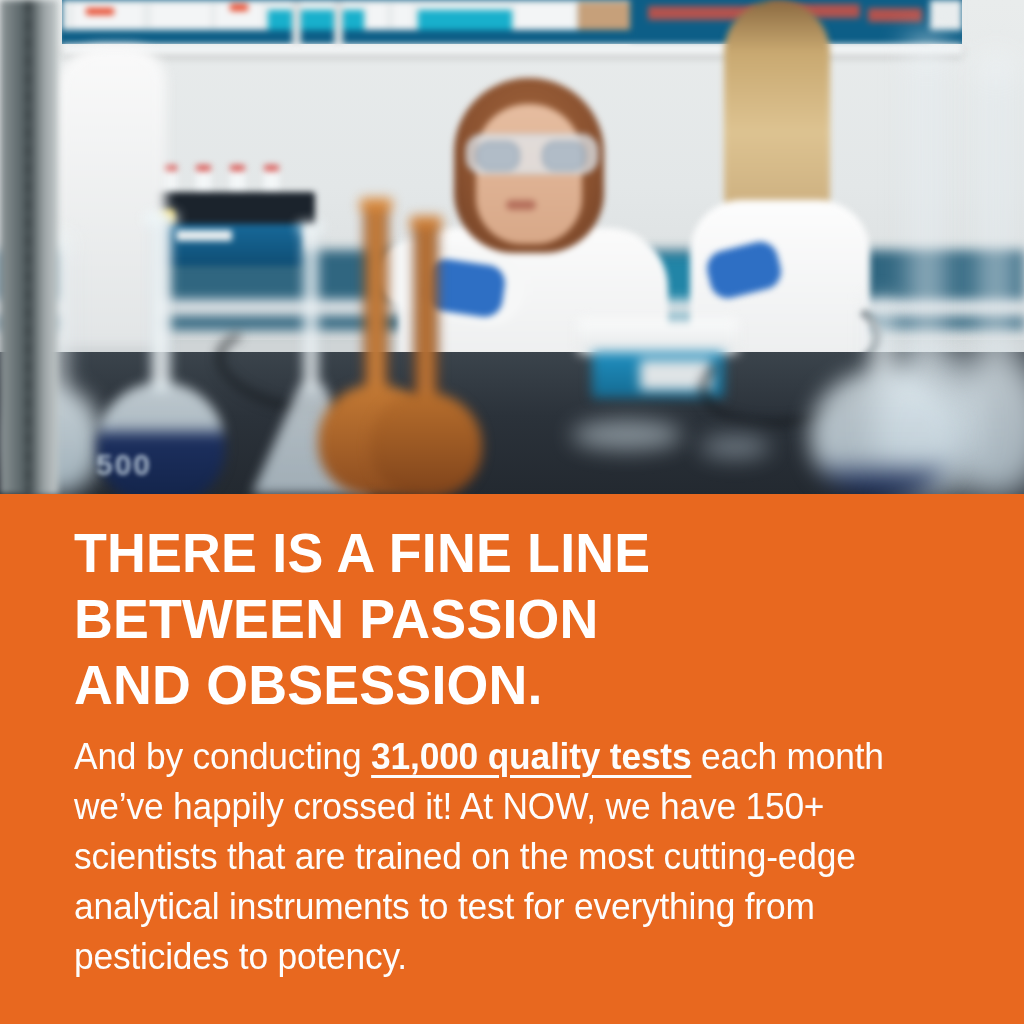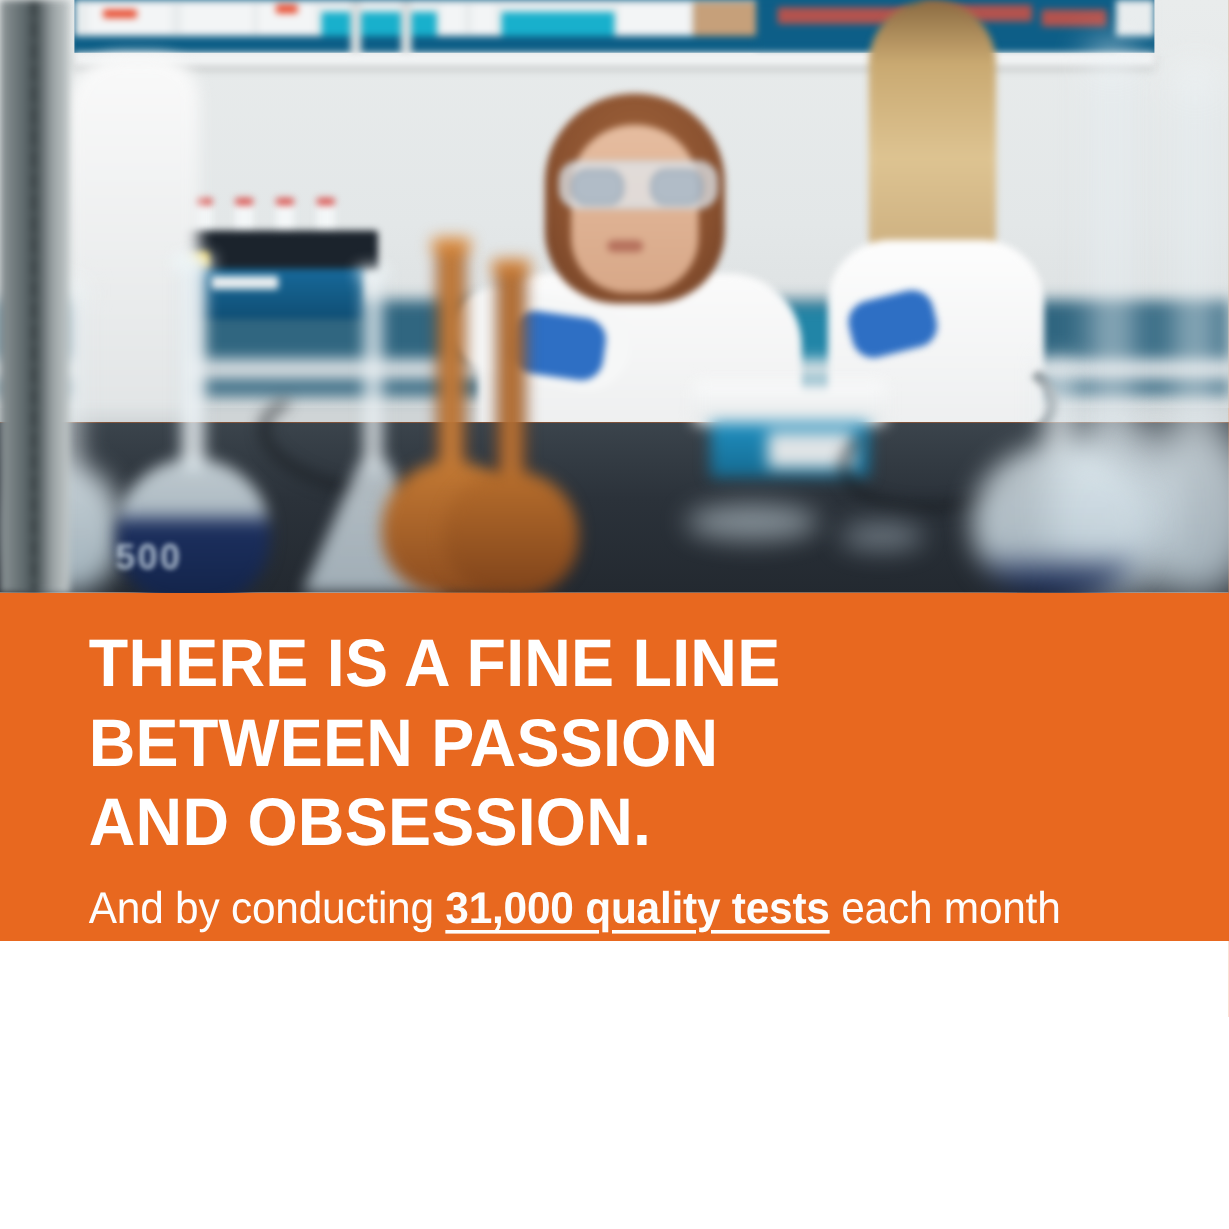--- a/index.html
+++ b/index.html
@@ -14,10 +14,9 @@
   .canvas {
     position: relative;
     width: 1024px;
-    height: 784px;
+    height: 1024px;
     overflow: hidden;
     background: #e8681f;
-    text-decoration: underline;
   }
 
   

